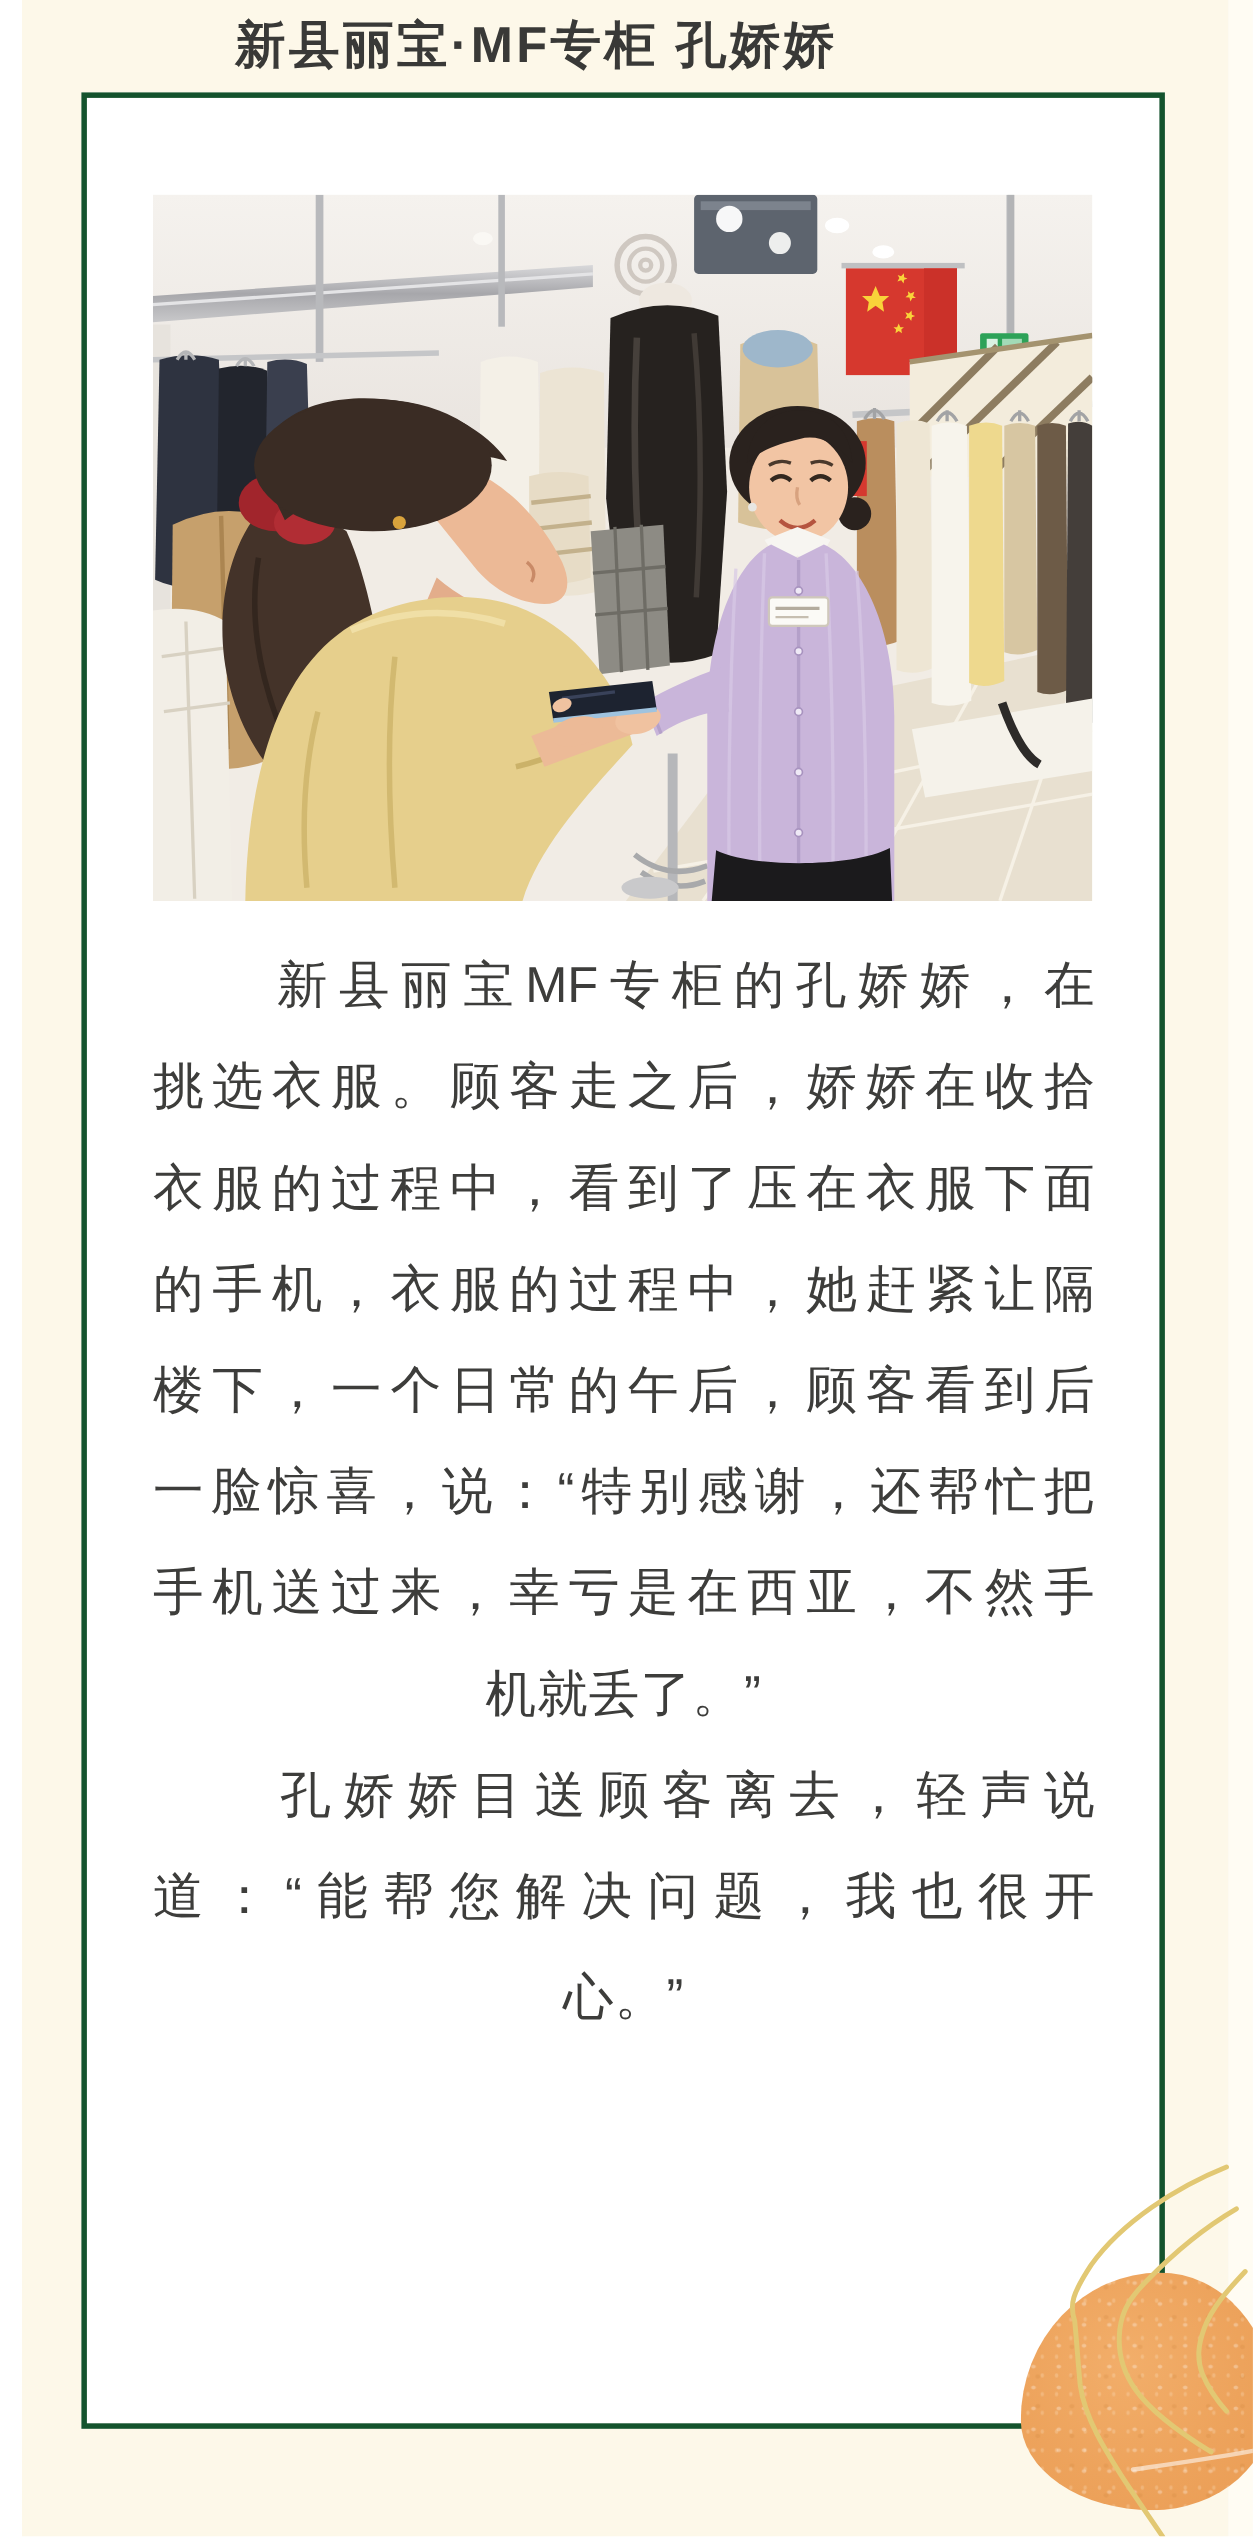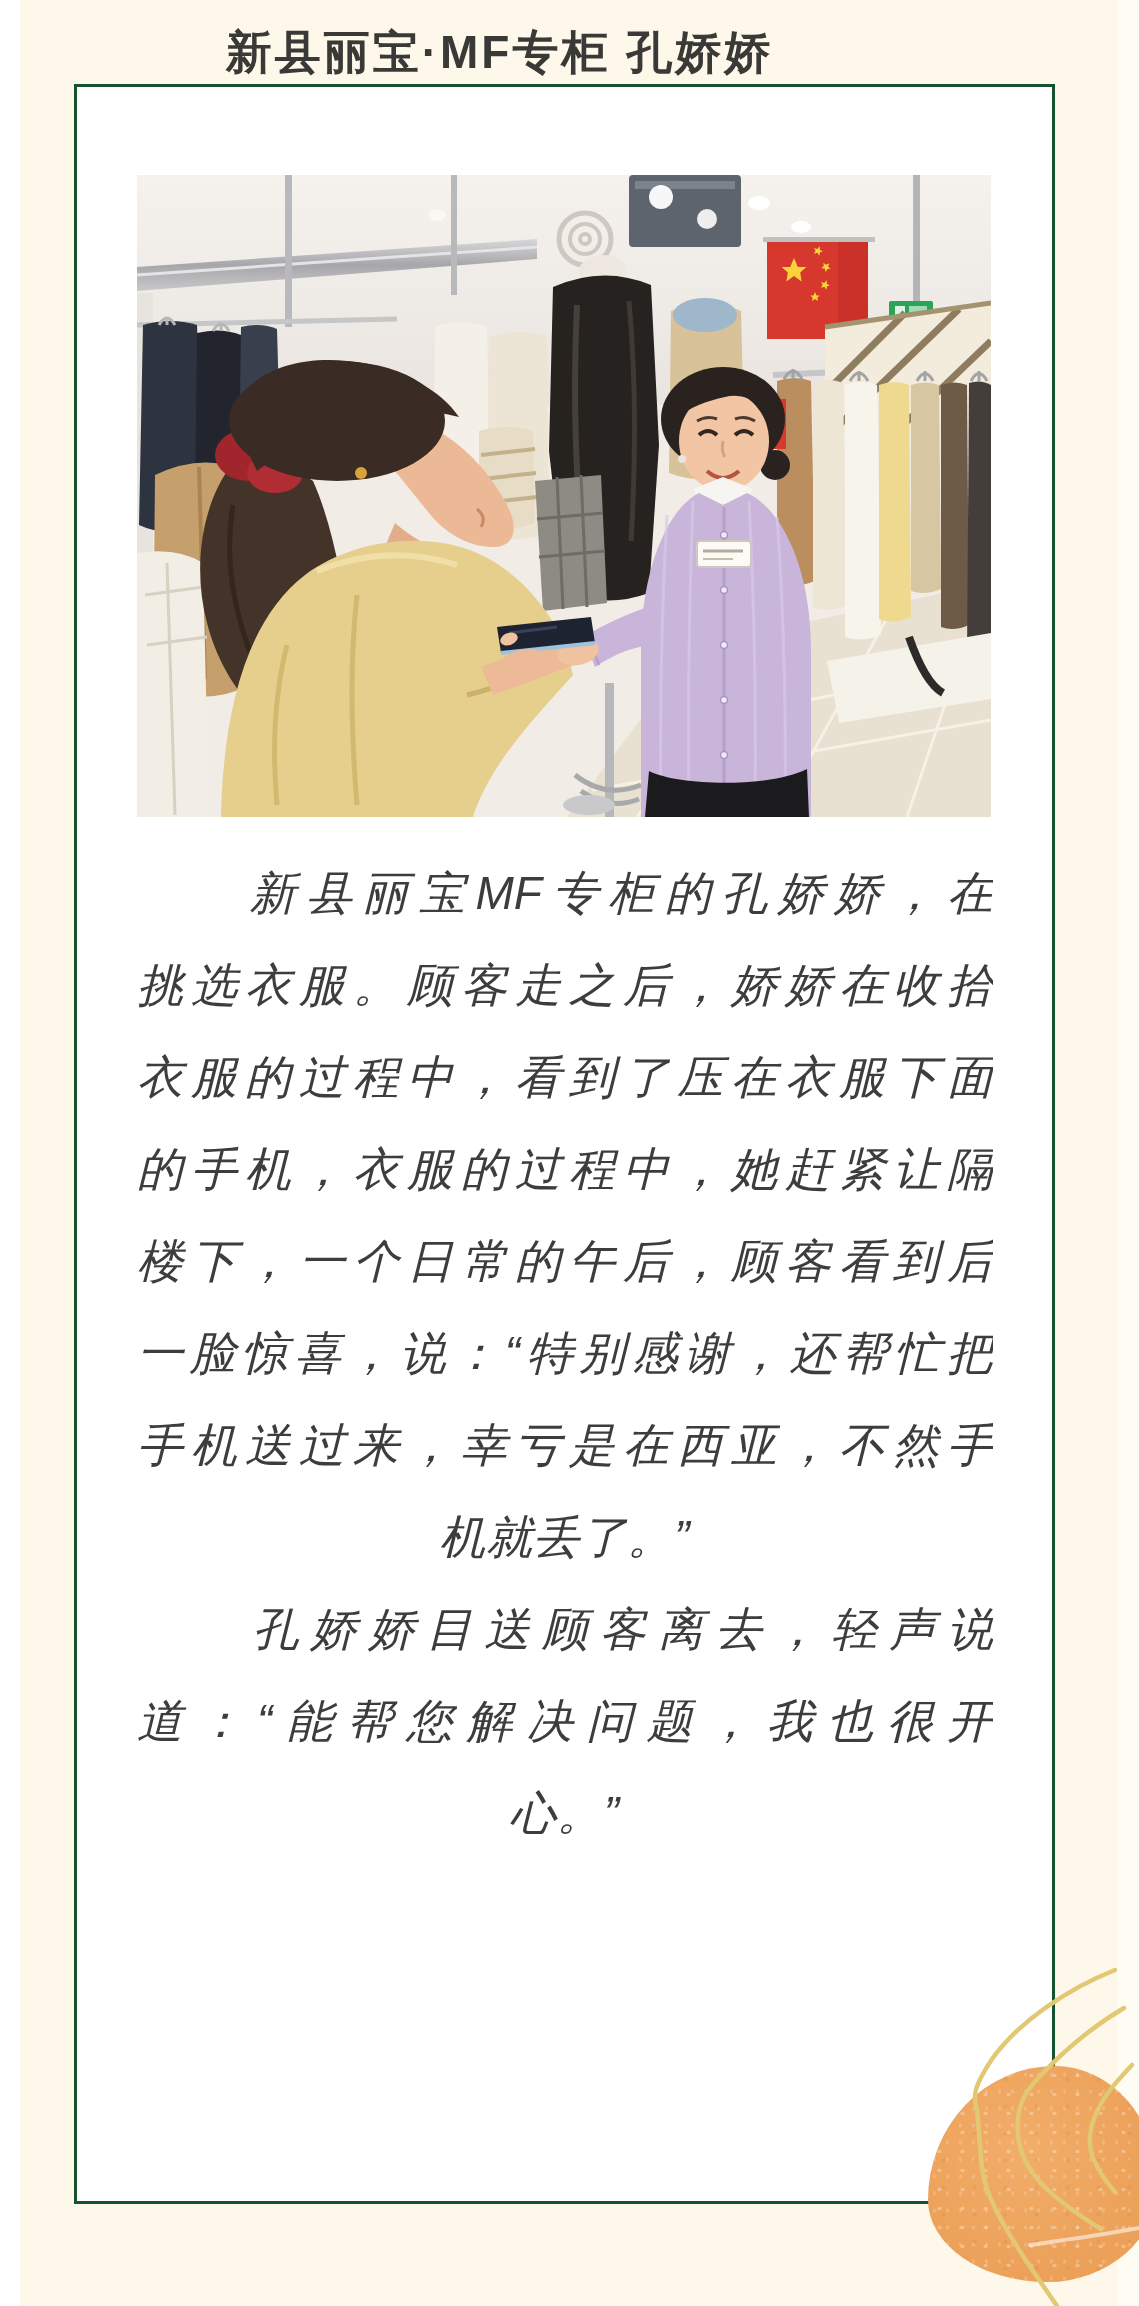--- a/index.html
+++ b/index.html
@@ -17,7 +17,7 @@
     background:#fffcf3;z-index:0;
   }
   .page-title{
-    position:absolute;left:0;top:12px;width:975px;margin:12px;
+    position:absolute;left:0;top:12px;width:975px;margin:0;
     text-align:center;font-size:46px;line-height:56px;font-weight:600;
     letter-spacing:3px;color:#393937;z-index:3;
   }

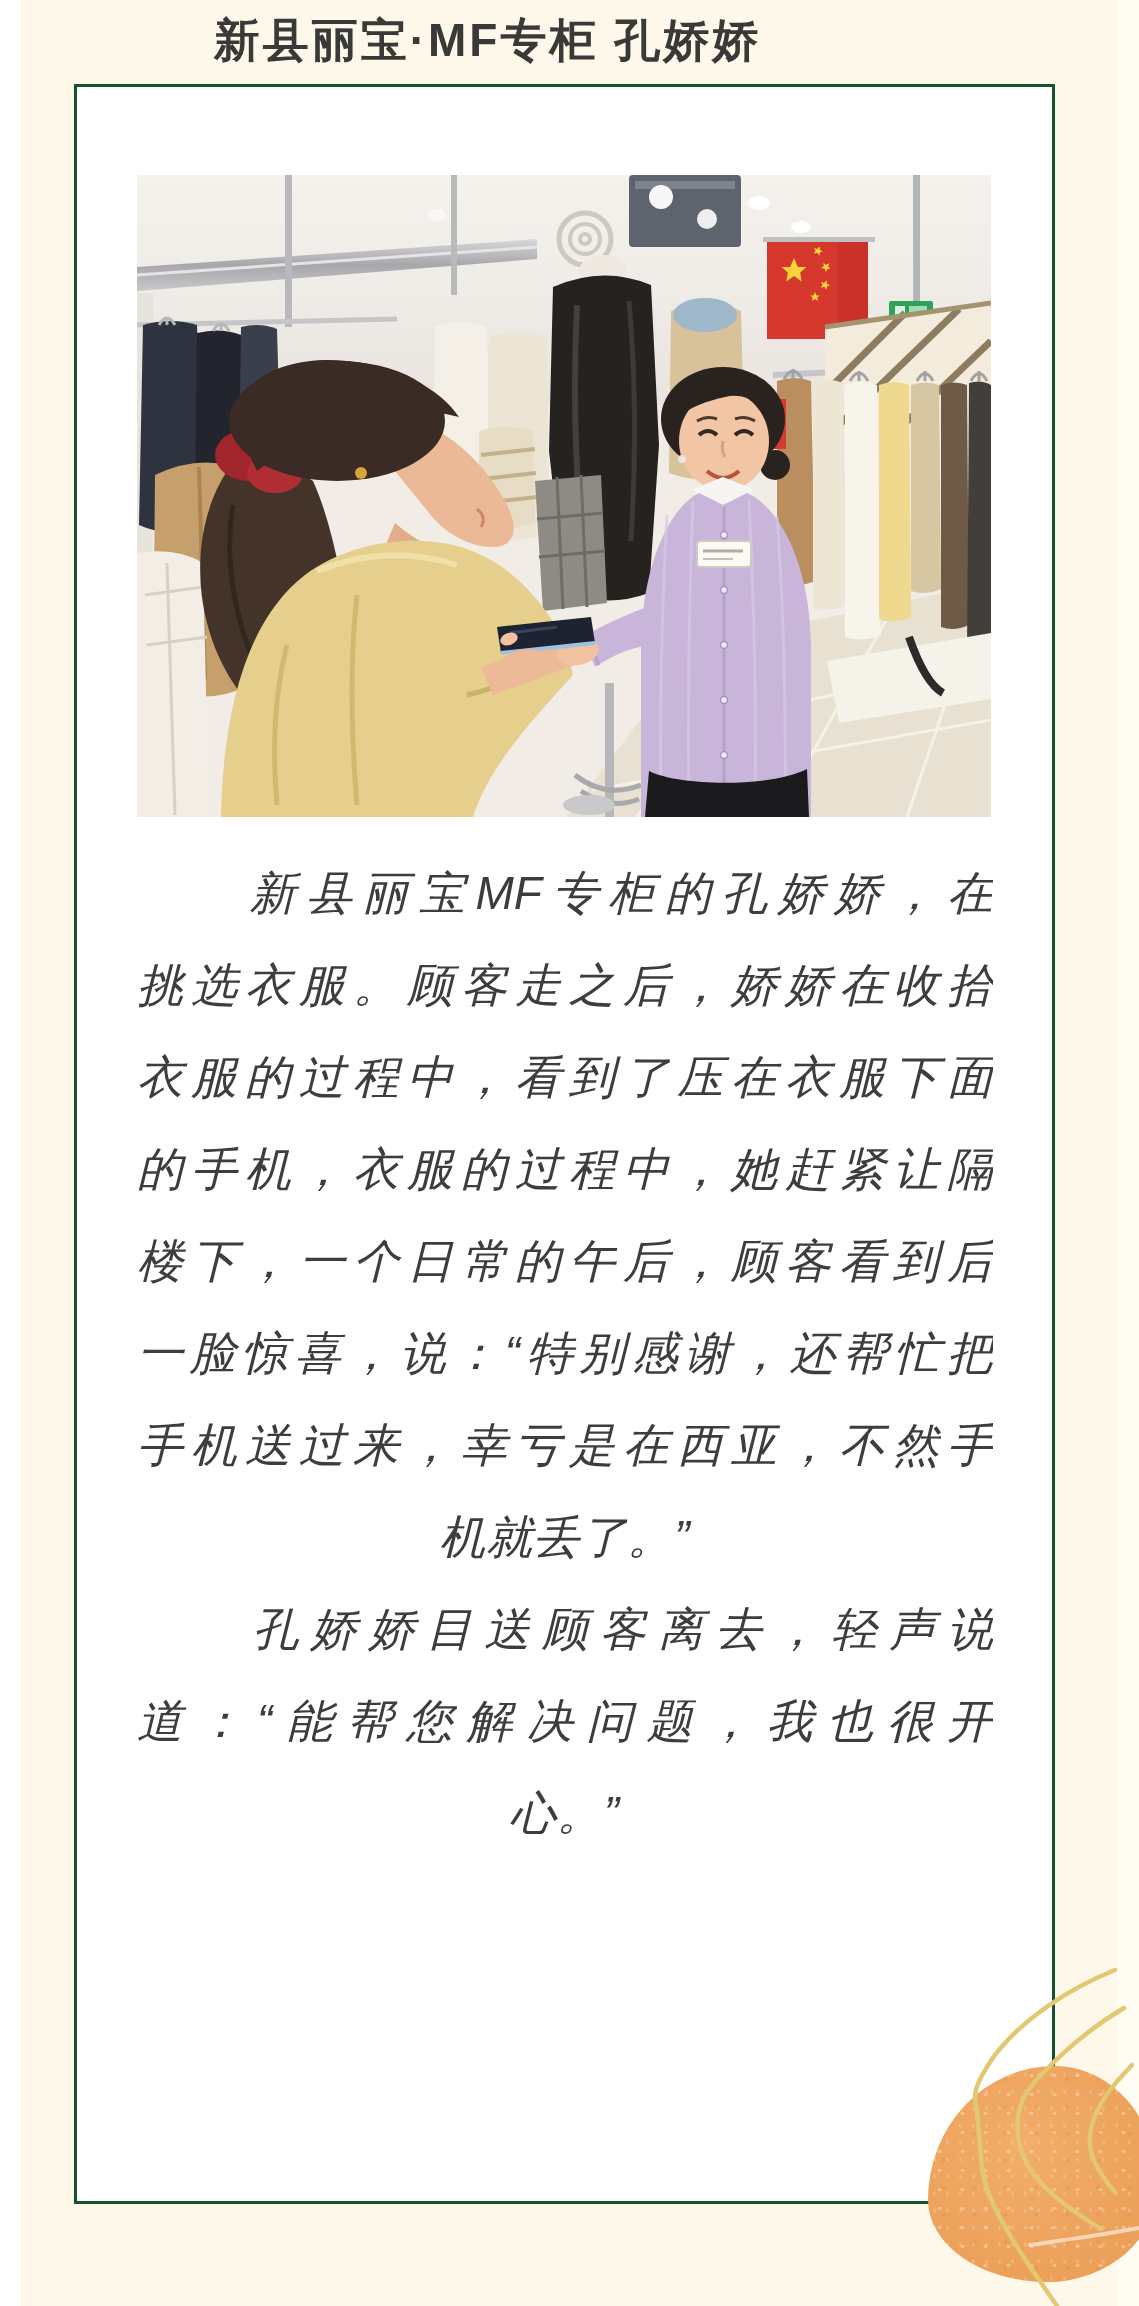--- a/index.html
+++ b/index.html
@@ -23,7 +23,7 @@
   }
   .card{
     position:absolute;left:74px;top:84px;width:975px;height:2114px;
-    background:#ffffff;border:3px solid #14532d;z-index:2;font-style:italic;
+    background:#ffffff;border:5px solid #14532d;z-index:2;
   }
   .photo{
     position:absolute;left:60px;top:88px;width:854px;height:642px;display:block;

